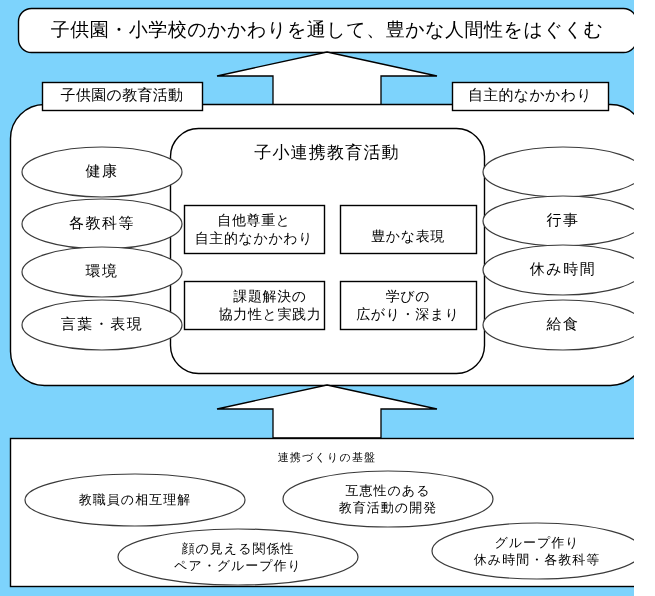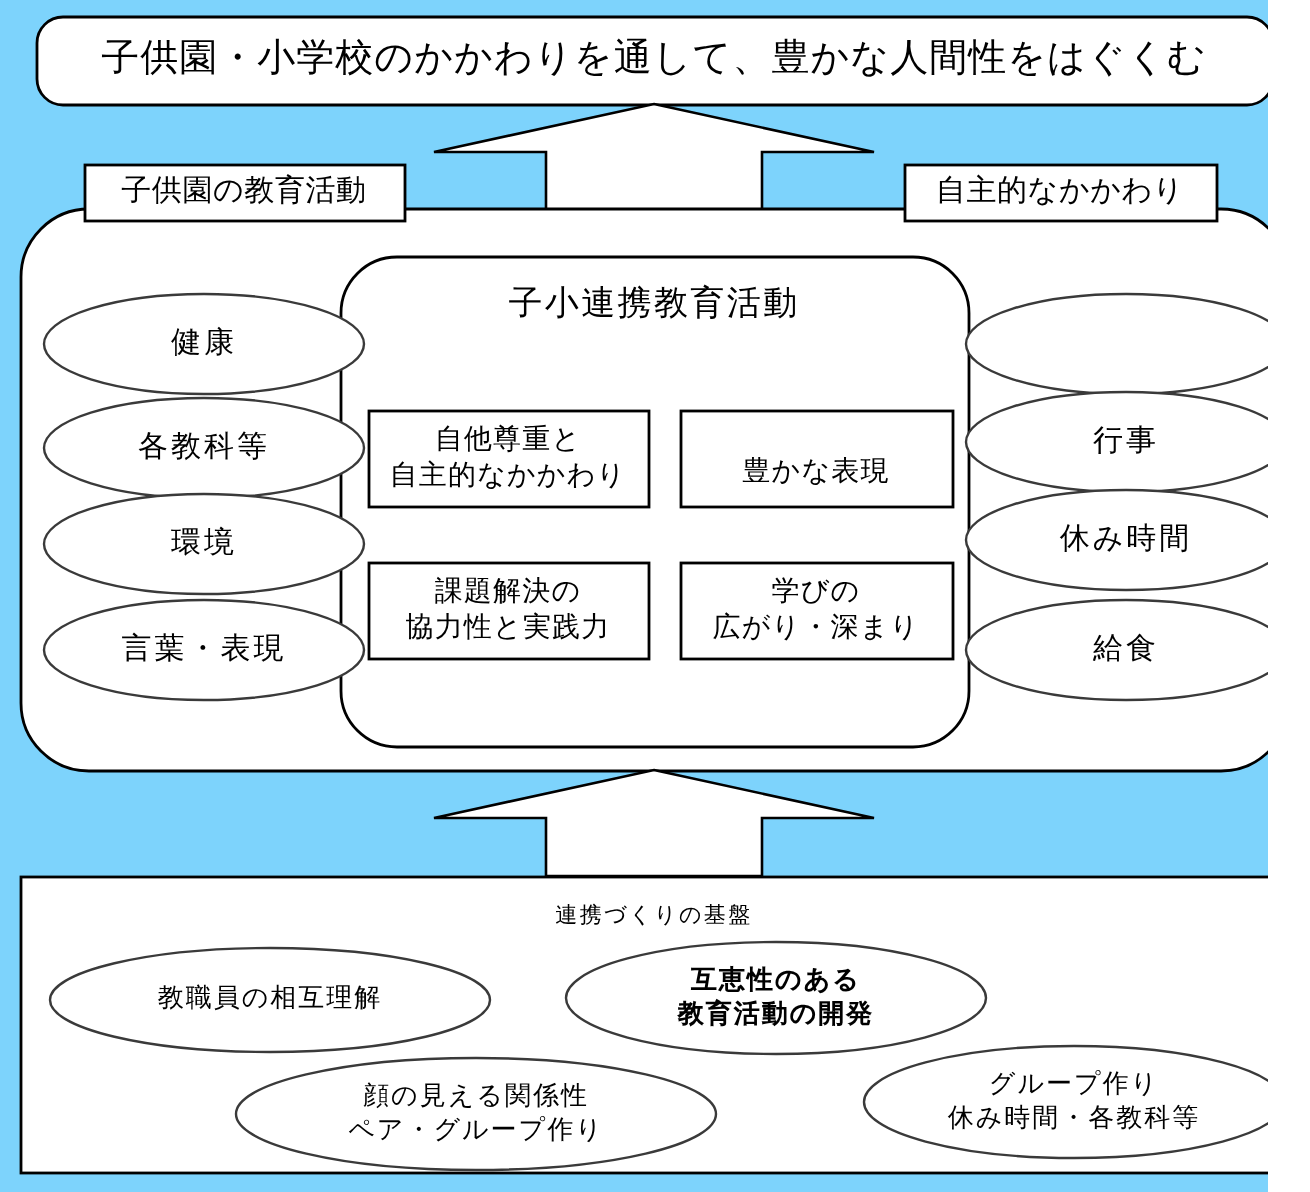--- a/index.html
+++ b/index.html
@@ -136,7 +136,7 @@
   <div class="lbl t-innerbox" style="left:340px; top:205px; width:136px; height:48px; justify-content:flex-start; padding-top:22px; box-sizing:border-box;">
     <span>豊かな表現</span>
   </div>
-  <div class="lbl t-innerbox" style="left:184px; top:281px; width:140px; height:48px;">
+  <div class="lbl t-innerbox" style="left:184px; top:281px; width:140px; height:48px;padding-left:16px;">
     <span>課題解決の</span>
     <span>協力性と実践力</span>
   </div>

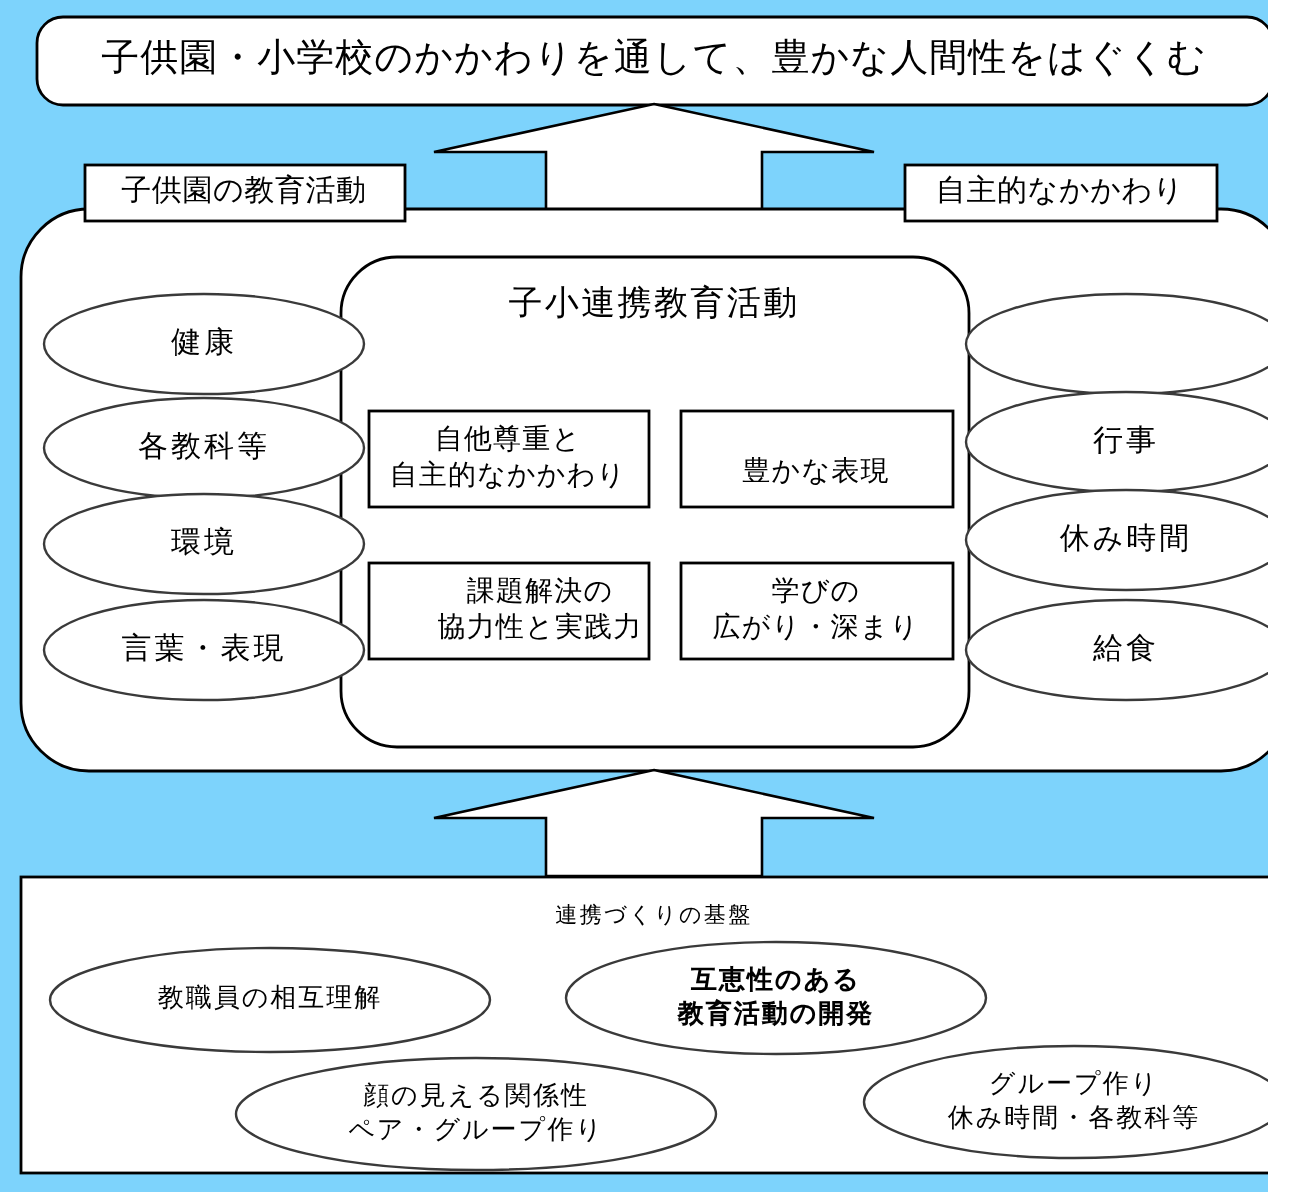--- a/index.html
+++ b/index.html
@@ -152,7 +152,7 @@
   <div class="lbl t-baseell" style="left:25px; top:474px; width:220px; height:52px;">
     <span>教職員の相互理解</span>
   </div>
-  <div class="lbl t-baseell" style="left:283px; top:471px; width:210px; height:56px;font-weight:bold;">
+  <div class="lbl t-baseell" style="left:283px; top:471px; width:210px; height:56px;">
     <span>互恵性のある</span>
     <span>教育活動の開発</span>
   </div>

